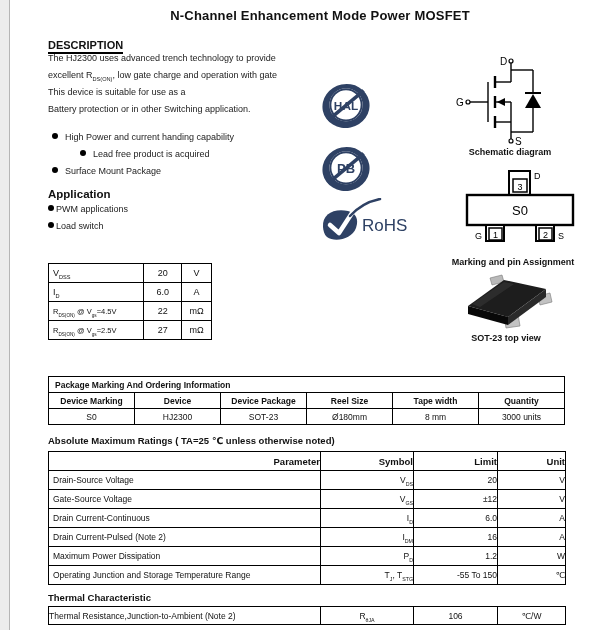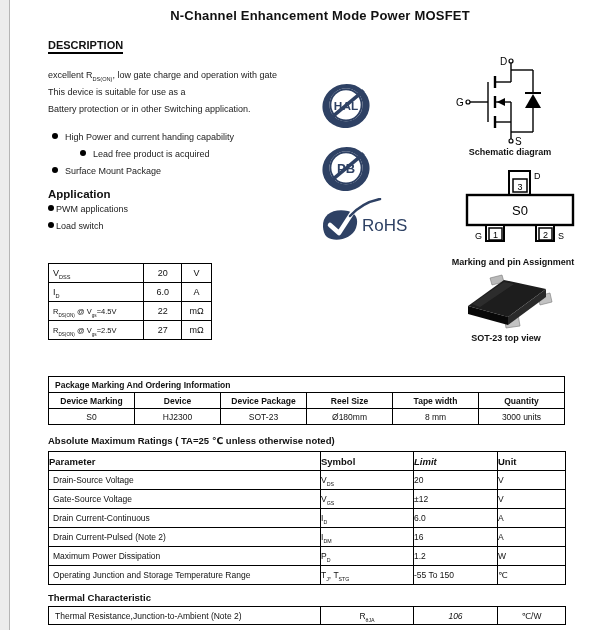--- a/index.html
+++ b/index.html
@@ -73,6 +73,7 @@
   <div class="doc-title">N-Channel Enhancement Mode Power MOSFET</div>
 
   <div class="desc-head">DESCRIPTION</div>
+  <div class="desc-line" style="top:53px;">The HJ2300 uses advanced trench technology to provide</div>
   <div class="desc-line" style="top:70px;"><span>excellent R</span><sub>DS(ON)</sub><span>,  low gate charge and operation with gate</span></div>
   <div class="desc-line" style="top:87px;">This device is suitable for use as a</div>
   <div class="desc-line" style="top:104px;">Battery protection or in other Switching application.</div>

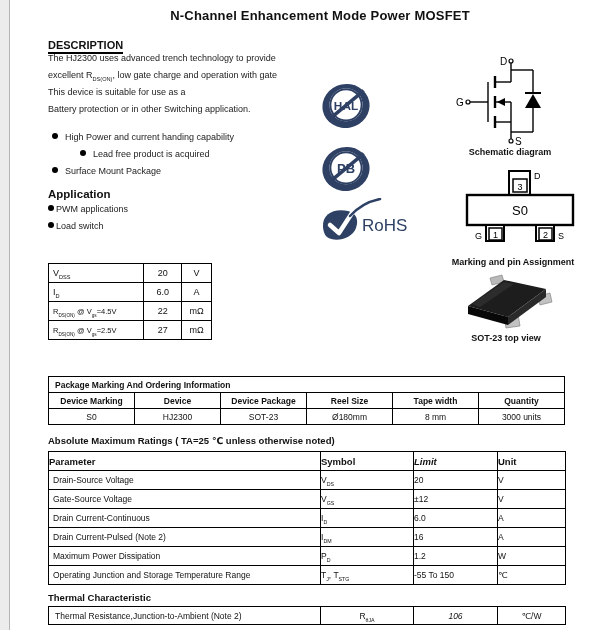--- a/index.html
+++ b/index.html
@@ -55,7 +55,7 @@
   
   .sec-title { position:absolute; left:48px; font-size:9.5px; font-weight:bold; }
   .am-table { position:absolute; left:48px; top:451px; width:517px; table-layout:fixed; }
-  .am-table td { border:1px solid #000; height:19px; font-size:8.5px; text-align:left; }
+  .am-table td { border:1px solid #000; height:19px; font-size:8.5px; text-align:right; }
   .am-table td.hdr { font-weight:bold; font-size:9.5px; }
   .am-table td.param { text-align:left; padding-left:4px; }
   .col-param { width:272px; } .col-sym { width:93px; } .col-lim { width:84px;font-style:italic; } .col-unit { width:68px; }

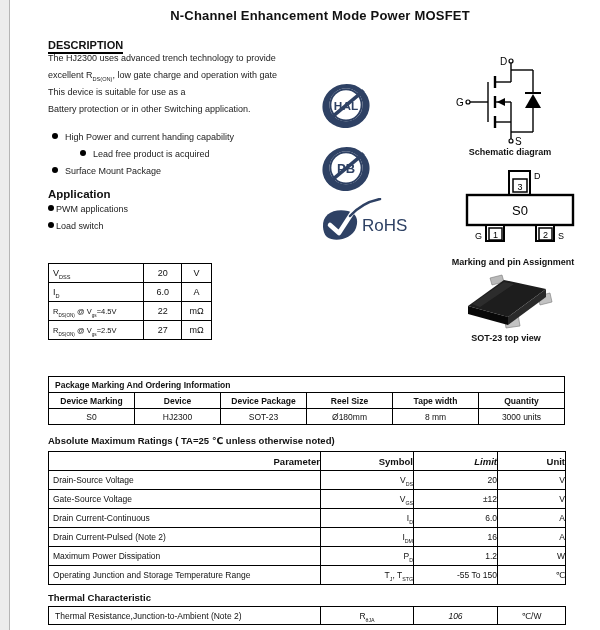--- a/index.html
+++ b/index.html
@@ -58,7 +58,7 @@
   .am-table td { border:1px solid #000; height:19px; font-size:8.5px; text-align:right; }
   .am-table td.hdr { font-weight:bold; font-size:9.5px; }
   .am-table td.param { text-align:left; padding-left:4px; }
-  .col-param { width:272px; } .col-sym { width:93px; } .col-lim { width:84px;font-style:italic; } .col-unit { width:68px; }
+  .col-param { width:272px; } .col-sym { width:93px; } .col-lim { width:84px; } .col-unit { width:68px; }
 
   .th-table { position:absolute; left:48px; top:606px; width:517px; table-layout:fixed; }
   .th-table td { border:1px solid #000; height:18px; font-size:8.5px; text-align:center; }

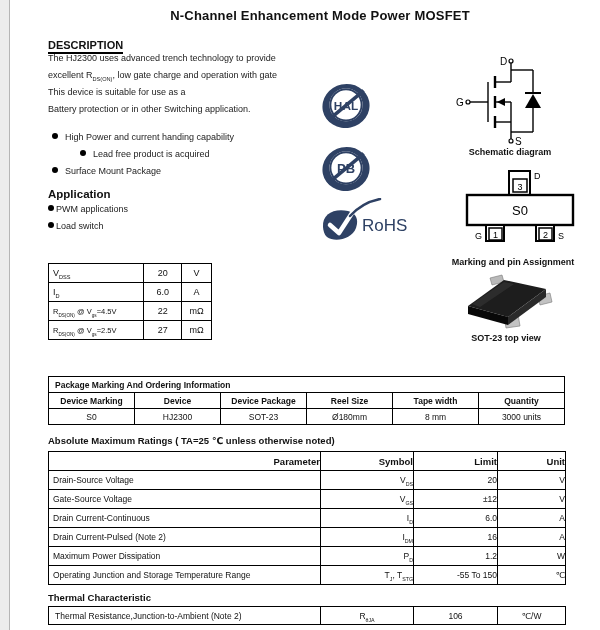--- a/index.html
+++ b/index.html
@@ -62,7 +62,7 @@
 
   .th-table { position:absolute; left:48px; top:606px; width:517px; table-layout:fixed; }
   .th-table td { border:1px solid #000; height:18px; font-size:8.5px; text-align:center; }
-  .th-table td.param { text-align:left; padding-left:6px; }
+  .th-table td.param { text-align:left; }
 </style>
 </head>
 <body>

